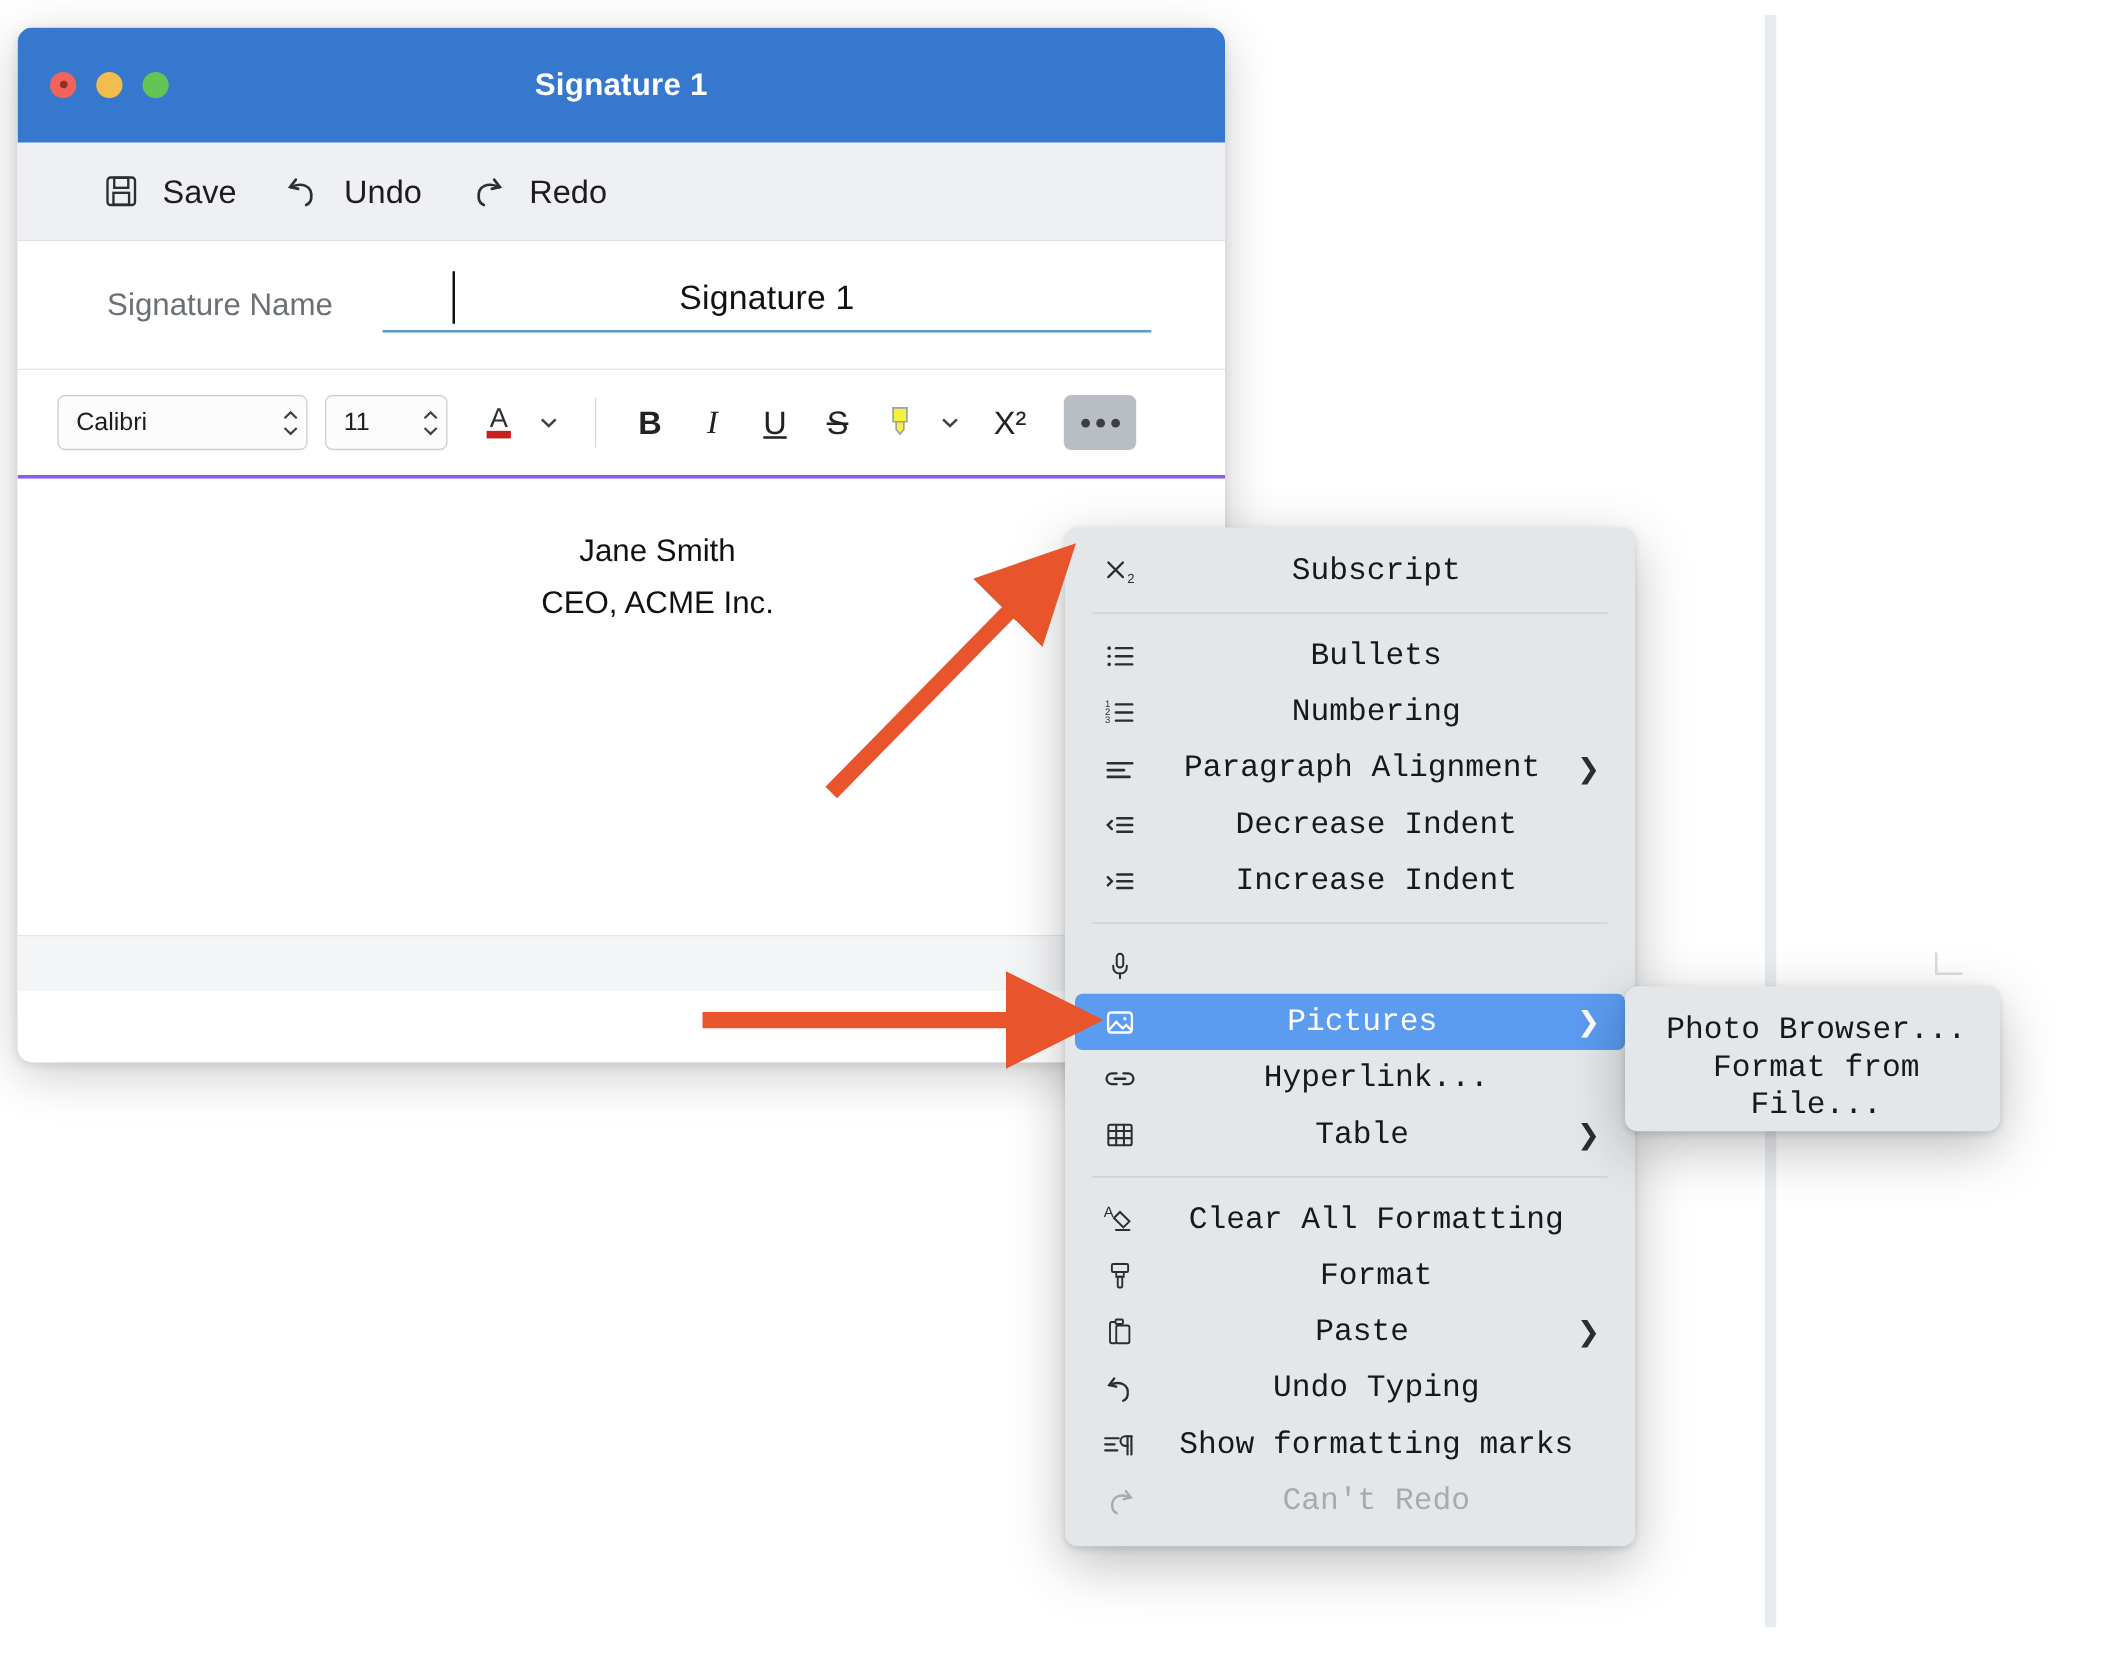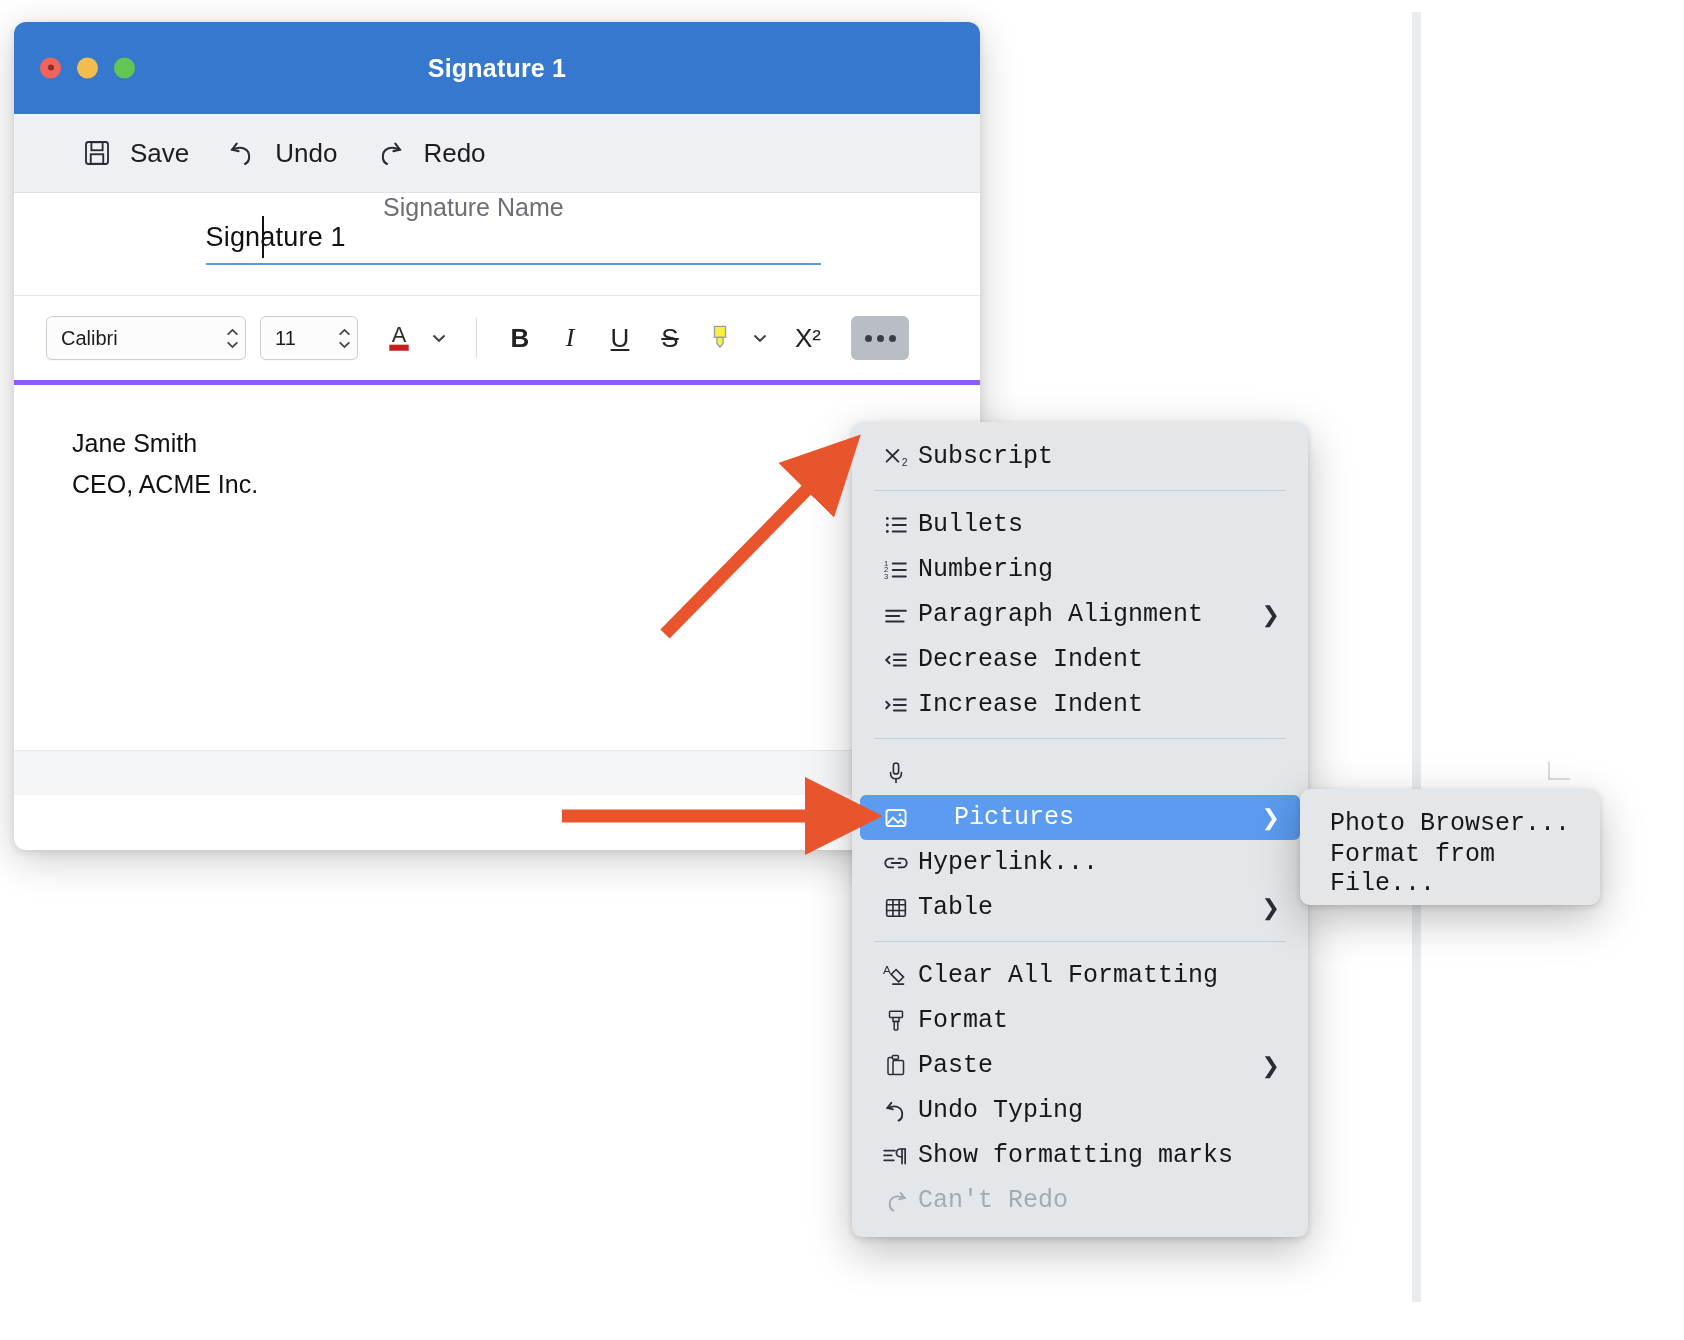--- a/index.html
+++ b/index.html
@@ -9,7 +9,7 @@
     font-family: "Liberation Sans", sans-serif;
     overflow: hidden;
   }
-  #stage { position: relative; width: 1684px; height: 1340px; background:#fff; }
+  #stage { position: relative; width: 1684px; height: 1340px; background:#fff;text-align:center; }
 
   
   .guide-line {

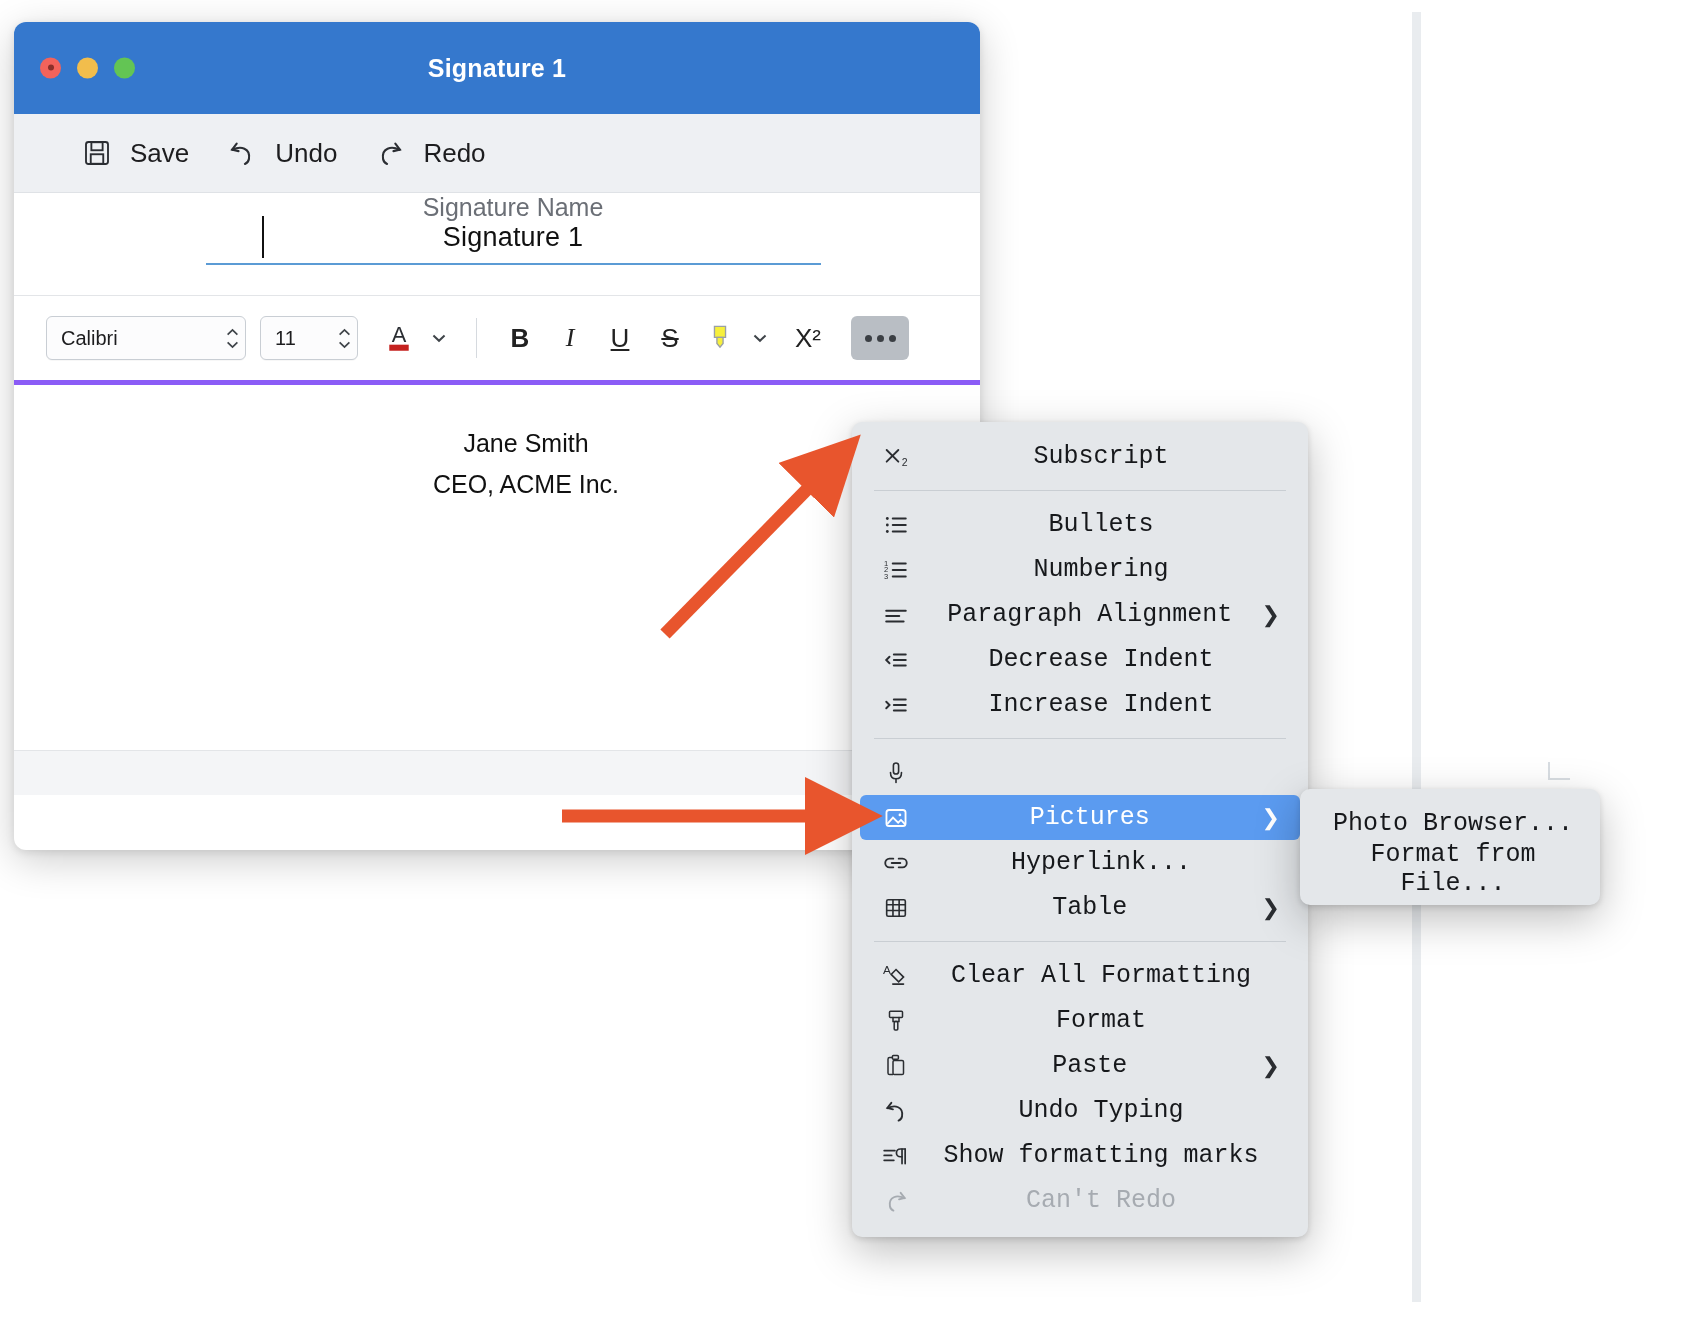--- a/index.html
+++ b/index.html
@@ -57,7 +57,7 @@
 
   .namerow {
     height: 102px; background: #ffffff; display: flex; align-items: center;
-    padding-left: 32px; border-bottom: 1px solid #e3e5e8; flex-direction: column;
+    padding-left: 32px; border-bottom: 1px solid #e3e5e8;
   }
   .name-label { font-size: 25px; color: #6b6f76; width: 260px; }
   .name-field {

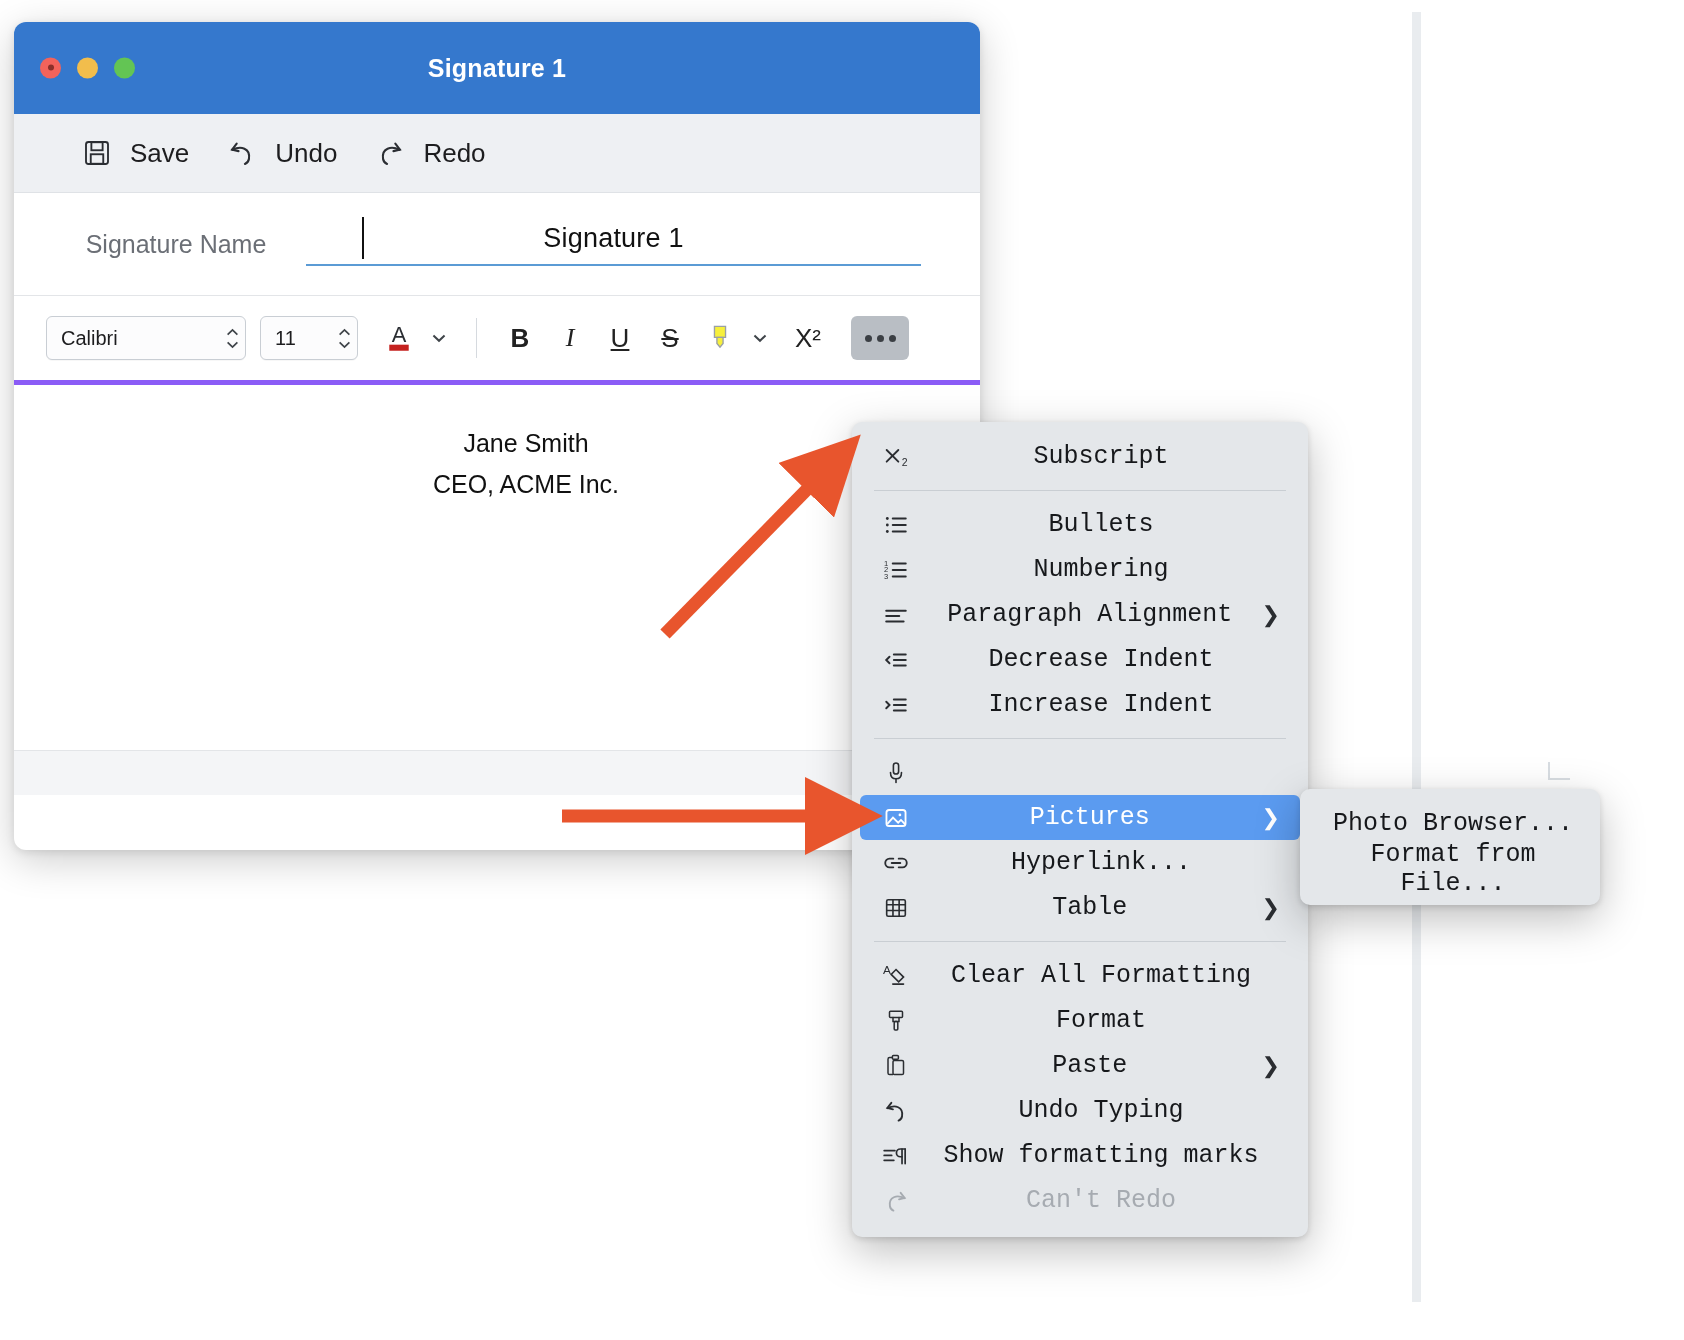--- a/index.html
+++ b/index.html
@@ -70,7 +70,7 @@
 
   .fmtbar {
     height: 84px; background: #ffffff; display: flex; align-items: center;
-    padding-left: 32px; border-bottom: 5px solid #8b5cf6; gap: 0;
+    padding-left: 32px; border-bottom: 3px solid #8b5cf6; gap: 0;
   }
   .combo {
     height: 42px; border: 1px solid #c9ced4; border-radius: 6px; background: #fcfcfd;

